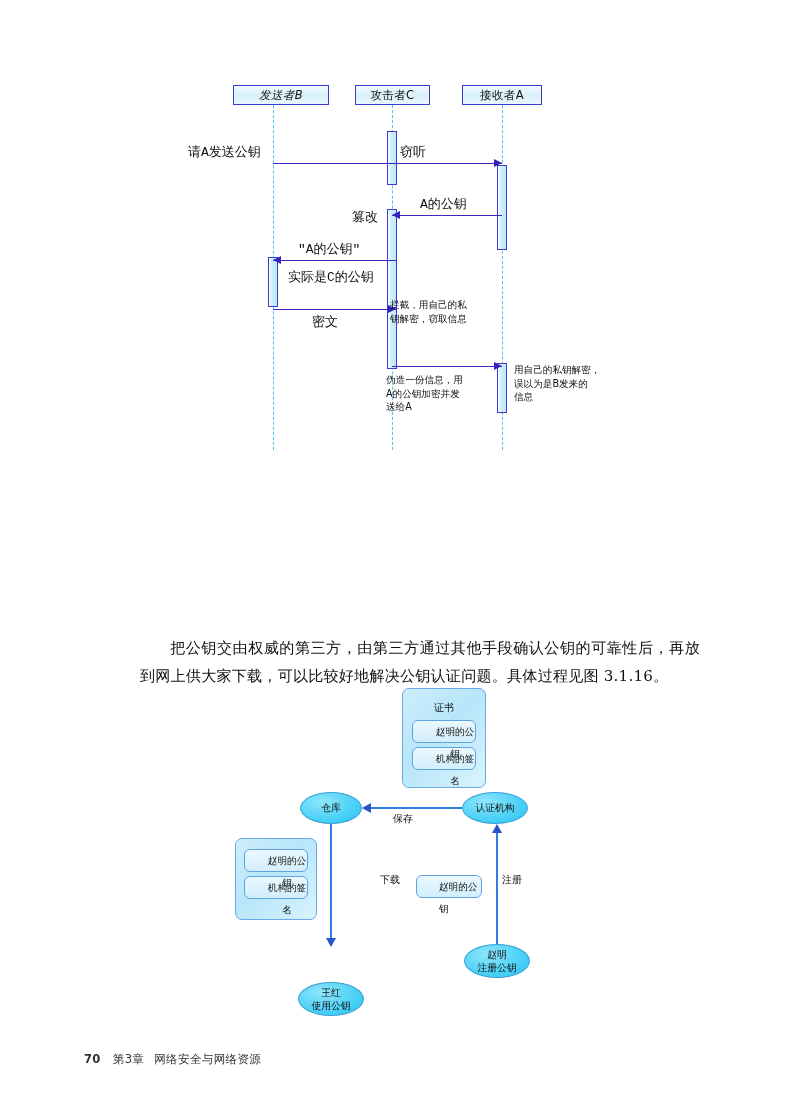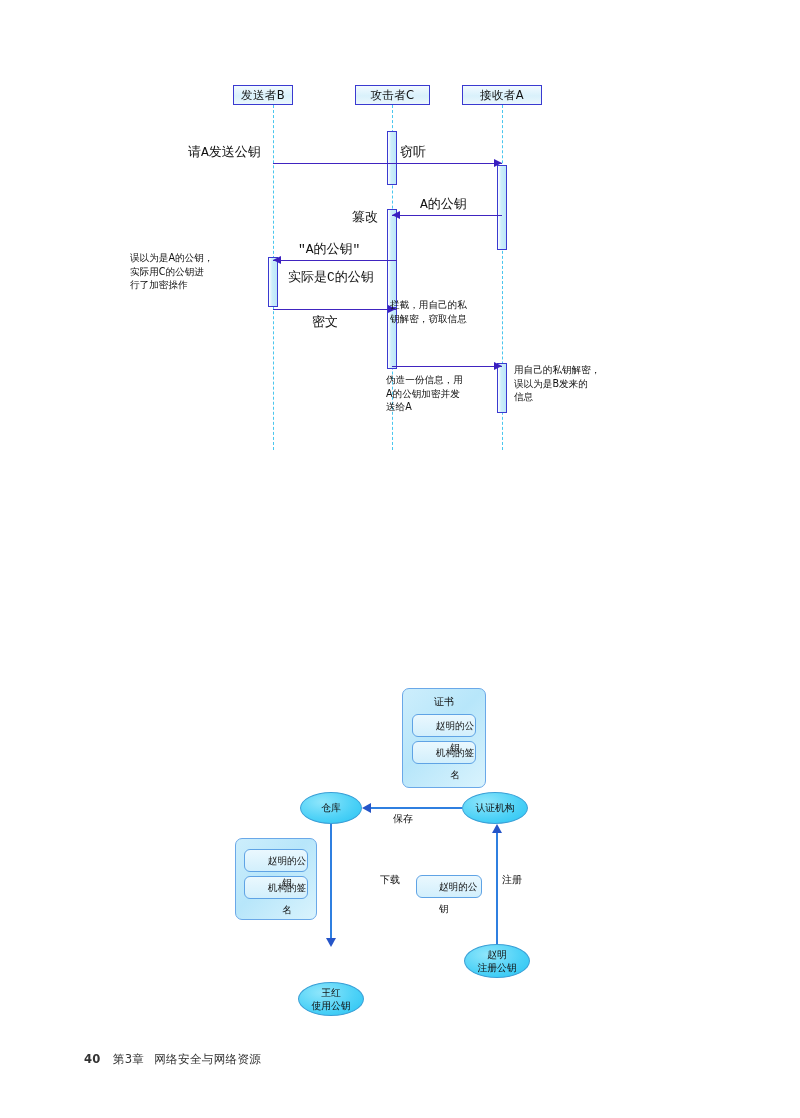--- a/index.html
+++ b/index.html
@@ -222,7 +222,7 @@
 
   <div id="seq-diagram">
 
-    <div class="lifeline-head" style="left:103px; top:0; width:60px;">发送者B</div>
+    <div class="lifeline-head" style="left:103px; top:0; width:96px;font-style:italic;">发送者B</div>
     <div class="lifeline-head" style="left:225px; top:0; width:75px;">攻击者C</div>
     <div class="lifeline-head" style="left:332px; top:0; width:80px;">接收者A</div>
 

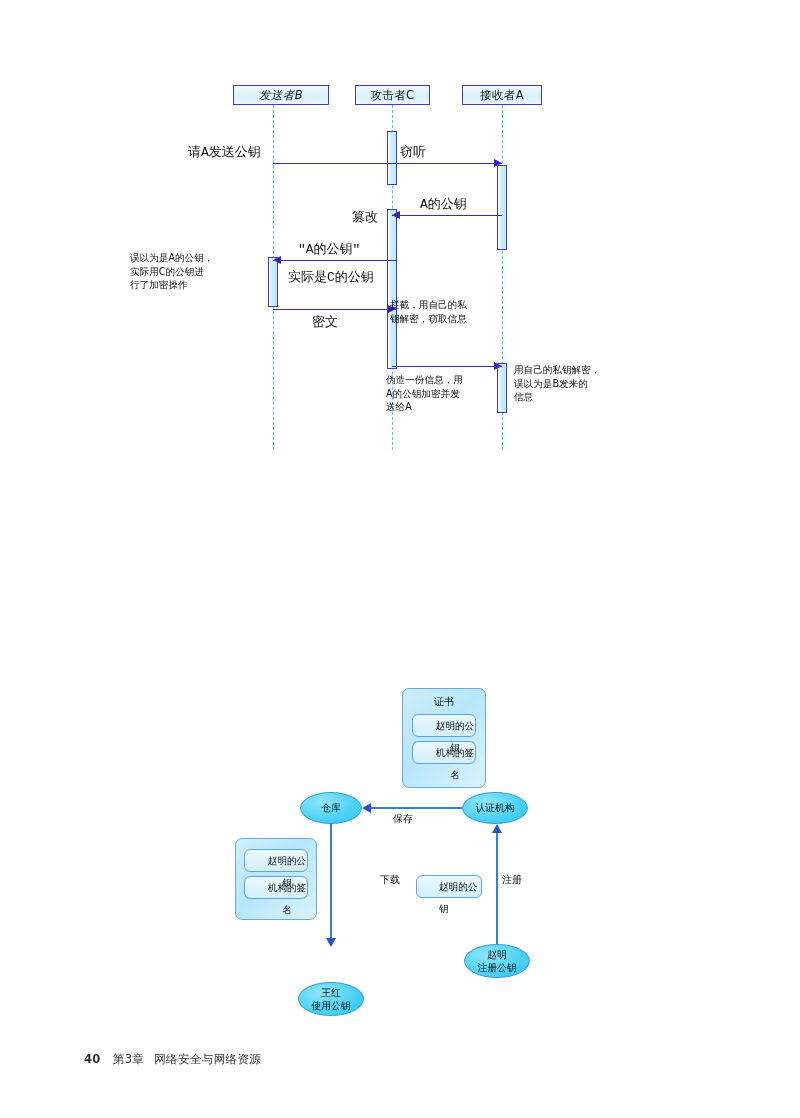--- a/index.html
+++ b/index.html
@@ -259,9 +259,6 @@
     <div class="msg-line plain" style="left:262px; top:281px; width:110px;"></div>
     <div class="msg-arrow-r" style="left:364px; top:276.5px;"></div>
 
-    <div class="seq-note" style="left:0px; top:166px; width:105px;">误以为是A的公钥，
-实际用C的公钥进
-行了加密操作</div>
     <div class="seq-note" style="left:260px; top:213px; width:110px;">拦截，用自己的私
 钥解密，窃取信息</div>
     <div class="seq-note" style="left:256px; top:288px; width:110px;">伪造一份信息，用

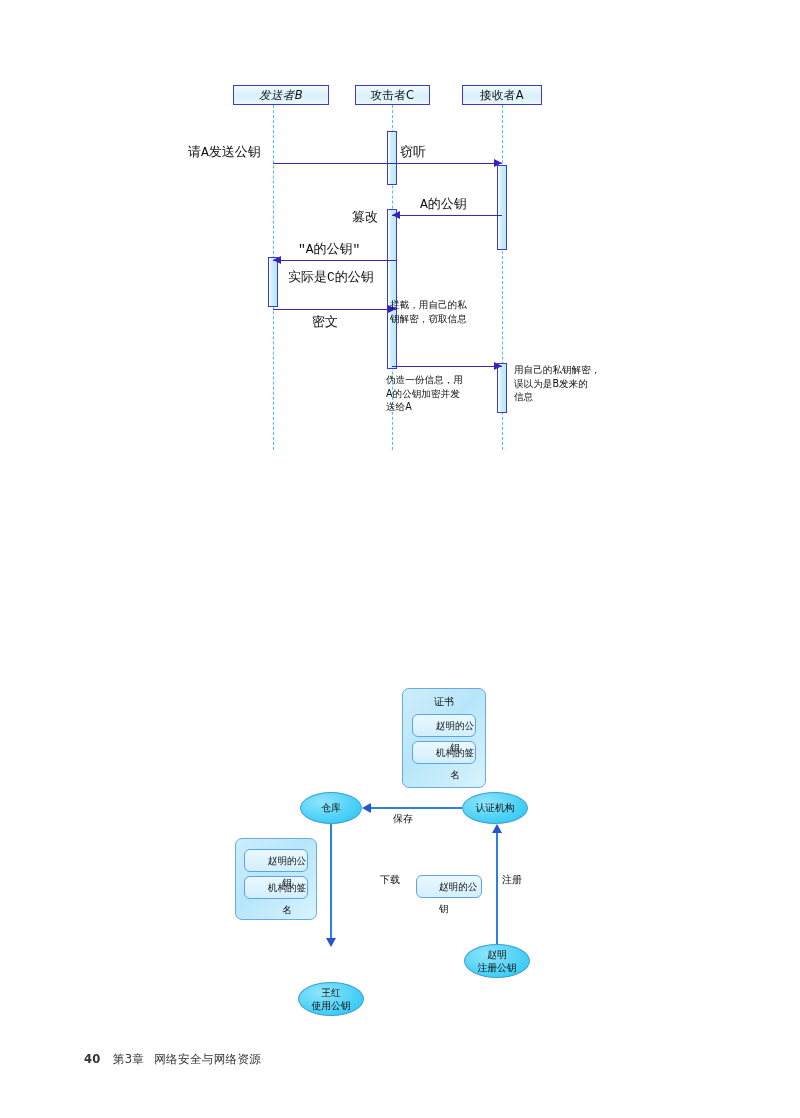--- a/index.html
+++ b/index.html
@@ -271,6 +271,7 @@
 
 
 
+  <p class="body-para" style="top:619px;">把公钥交由权威的第三方，由第三方通过其他手段确认公钥的可靠性后，再放到网上供大家下载，可以比较好地解决公钥认证问题。具体过程见图 3.1.16。</p>
 
   <div id="cert-diagram">
 

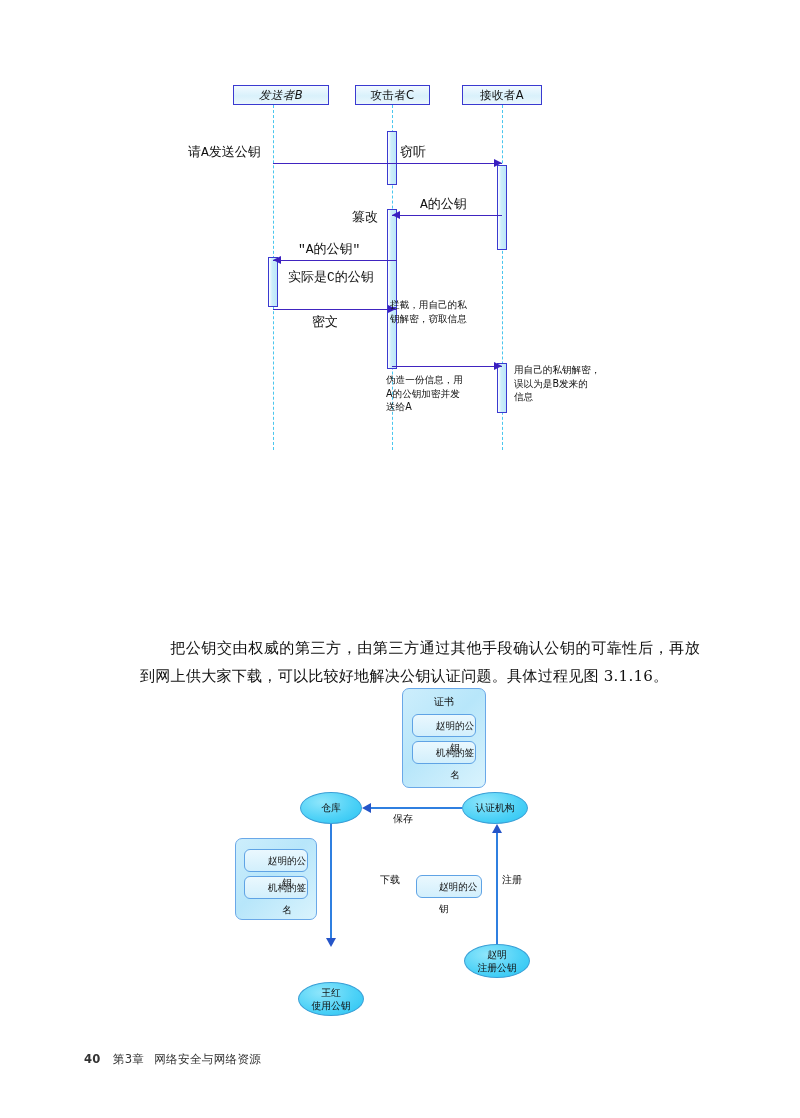--- a/index.html
+++ b/index.html
@@ -132,7 +132,7 @@
   .cert-card .card-title {
     font-size: 10px;
     line-height: 16px;
-    padding-top: 5px;
+    padding-top: 11px;
     font-family: "DejaVu Sans", "Liberation Sans", sans-serif;
     color: #111;
   }

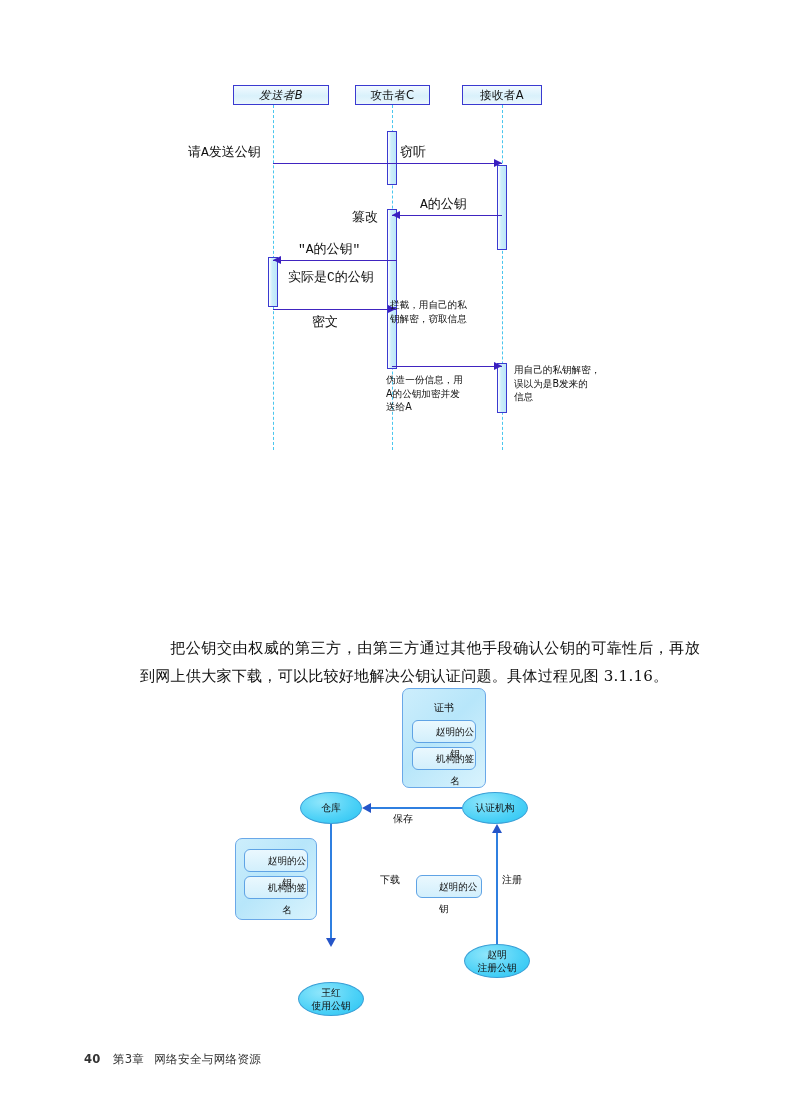--- a/index.html
+++ b/index.html
@@ -313,7 +313,7 @@
 
 
   <div id="page-footer">
-    <span class="pg-num">40</span><span class="ch">第3章</span><span>网络安全与网络资源</span>
+    <span class="pg-num">70</span><span class="ch">第3章</span><span>网络安全与网络资源</span>
   </div>
 
 </div>

